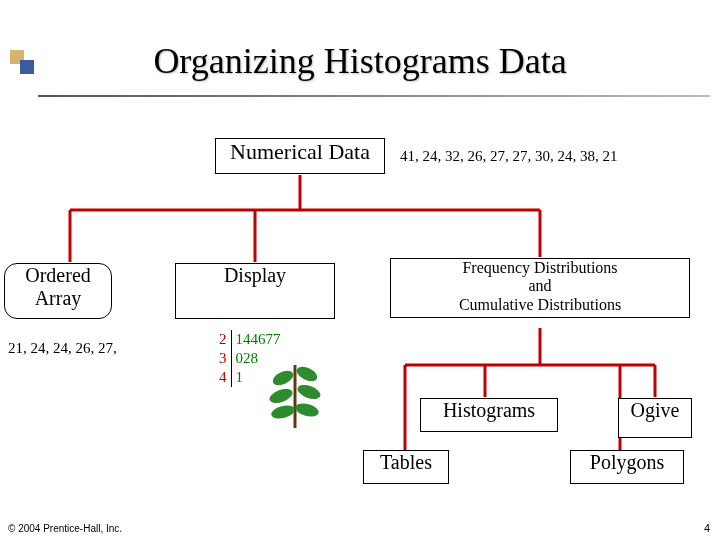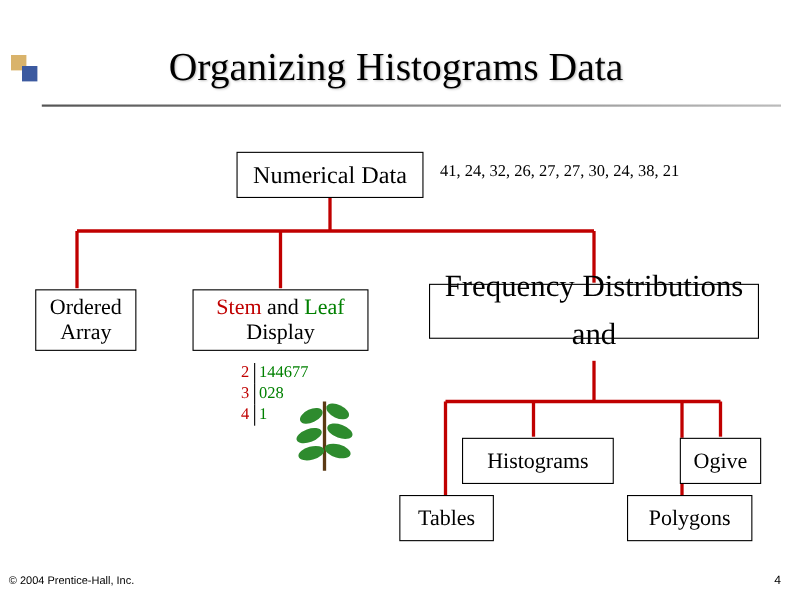--- a/index.html
+++ b/index.html
@@ -44,11 +44,11 @@
     text-align:center;
     display:flex;
     align-items:center;
-    justify-content:center;
+    justify-content:flex-start;
     flex-direction:column;
     font-size:20px;
     line-height:1.15;
-    padding:20px 8px;
+    padding:0 8px;
   }
   .box.root { top:138px; left:215px; width:170px; height:36px; font-size:22px; }
   .sample-right {

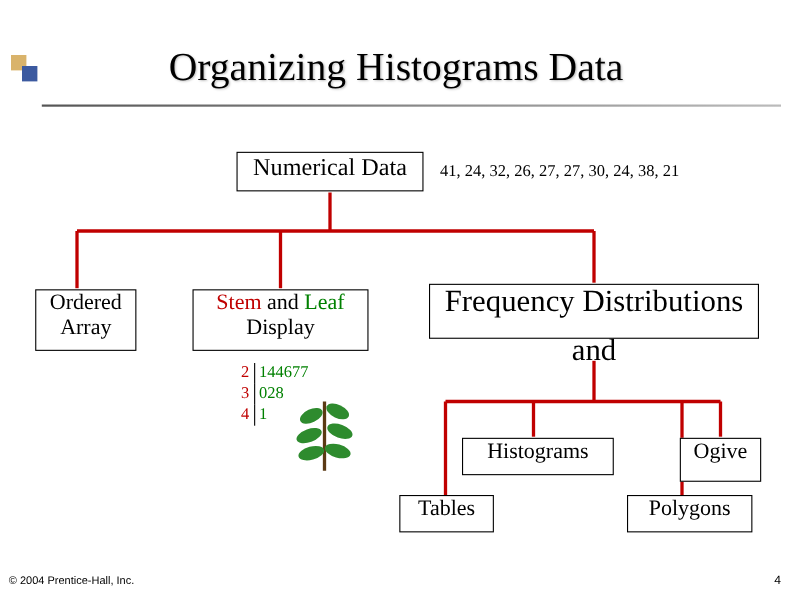--- a/index.html
+++ b/index.html
@@ -57,7 +57,7 @@
     font-size:15px;
     color:#000;
   }
-  .box.ordered { top:263px; left:32px; width:92px; height:56px; }
+  .box.ordered { top:263px; left:4px; width:108px; height:56px;border-radius:13px; }
   .box.stem { top:263px; left:175px; width:160px; height:56px; }
   .box.freq { top:258px; left:390px; width:300px; height:50px; font-size:28px;gap:12px; }
   .box.hist { top:398px; left:420px; width:138px; height:34px; font-size:20px; }

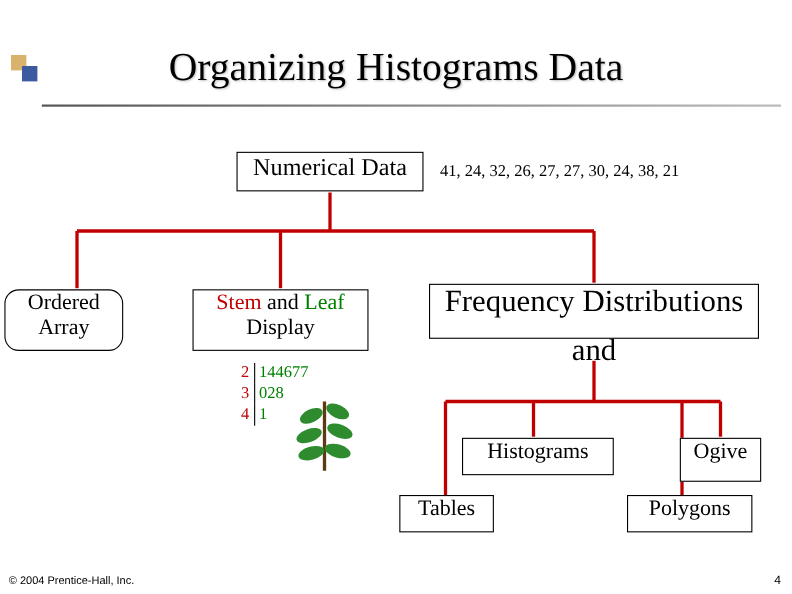--- a/index.html
+++ b/index.html
@@ -143,9 +143,6 @@
 </div>
 
 <div class="box stem">
-  <span>
-    <span class="red">Stem</span><span> and </span><span class="green">Leaf</span>
-  </span>
   <span>Display</span>
 </div>
 

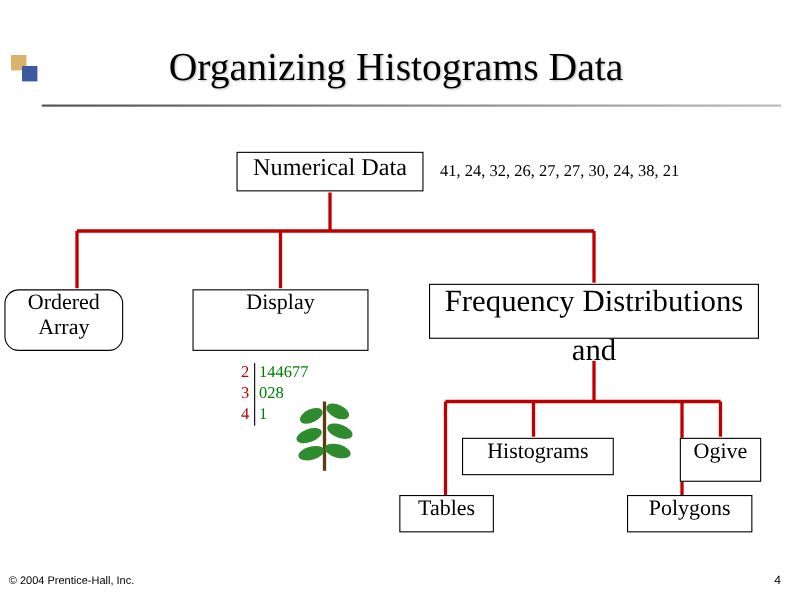--- a/index.html
+++ b/index.html
@@ -59,7 +59,7 @@
   }
   .box.ordered { top:263px; left:4px; width:108px; height:56px;border-radius:13px; }
   .box.stem { top:263px; left:175px; width:160px; height:56px; }
-  .box.freq { top:258px; left:390px; width:300px; height:50px; font-size:28px;gap:12px; }
+  .box.freq { top:258px; left:390px; width:300px; height:60px; font-size:16px; }
   .box.hist { top:398px; left:420px; width:138px; height:34px; font-size:20px; }
   .box.ogive { top:398px; left:618px; width:74px; height:40px; font-size:20px; }
   .box.tables { top:450px; left:363px; width:86px; height:34px; font-size:20px; }

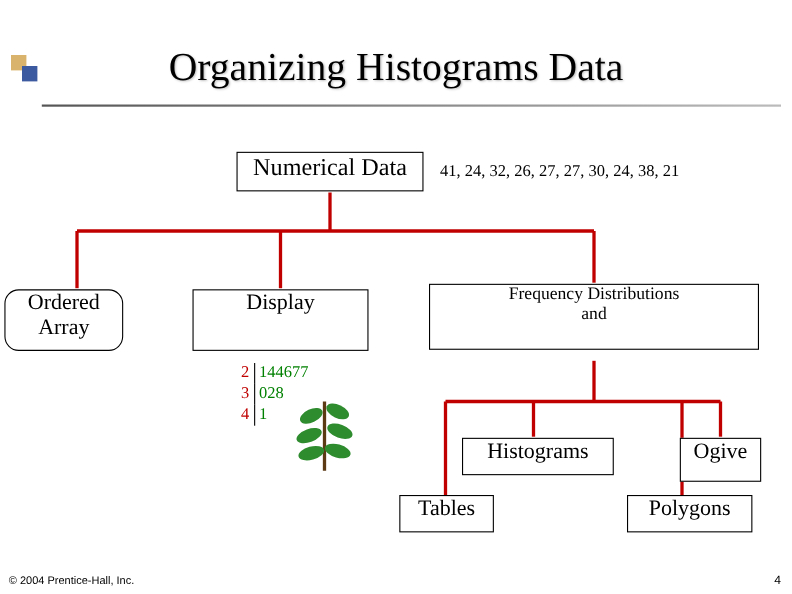--- a/index.html
+++ b/index.html
@@ -149,6 +149,7 @@
 <div class="box freq">
   <span>Frequency Distributions</span>
   <span>and</span>
+  <span>Cumulative Distributions</span>
 </div>
 
 <div class="box hist">

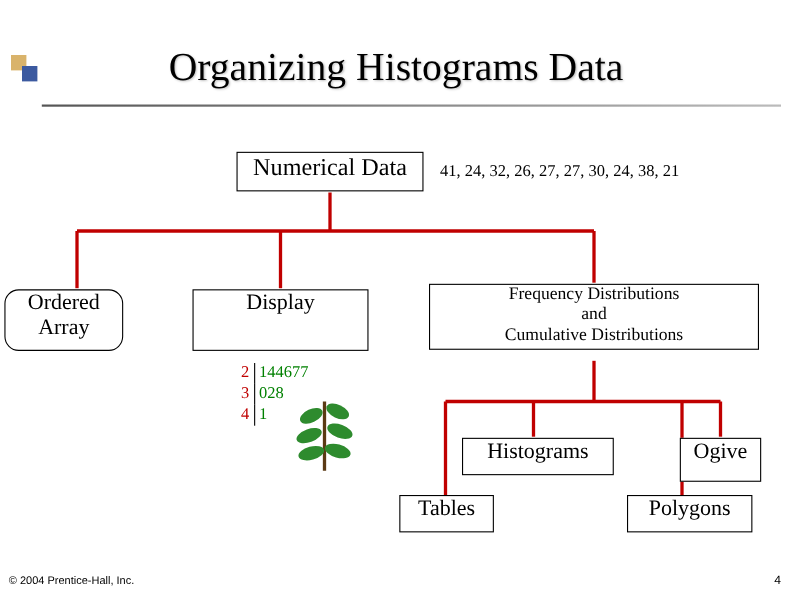--- a/index.html
+++ b/index.html
@@ -166,6 +166,7 @@
 </div>
 
 <div class="arr-data">
+  <div>21, 24, 24, 26, 27,</div>
 </div>
 
 <div class="stemleaf">

